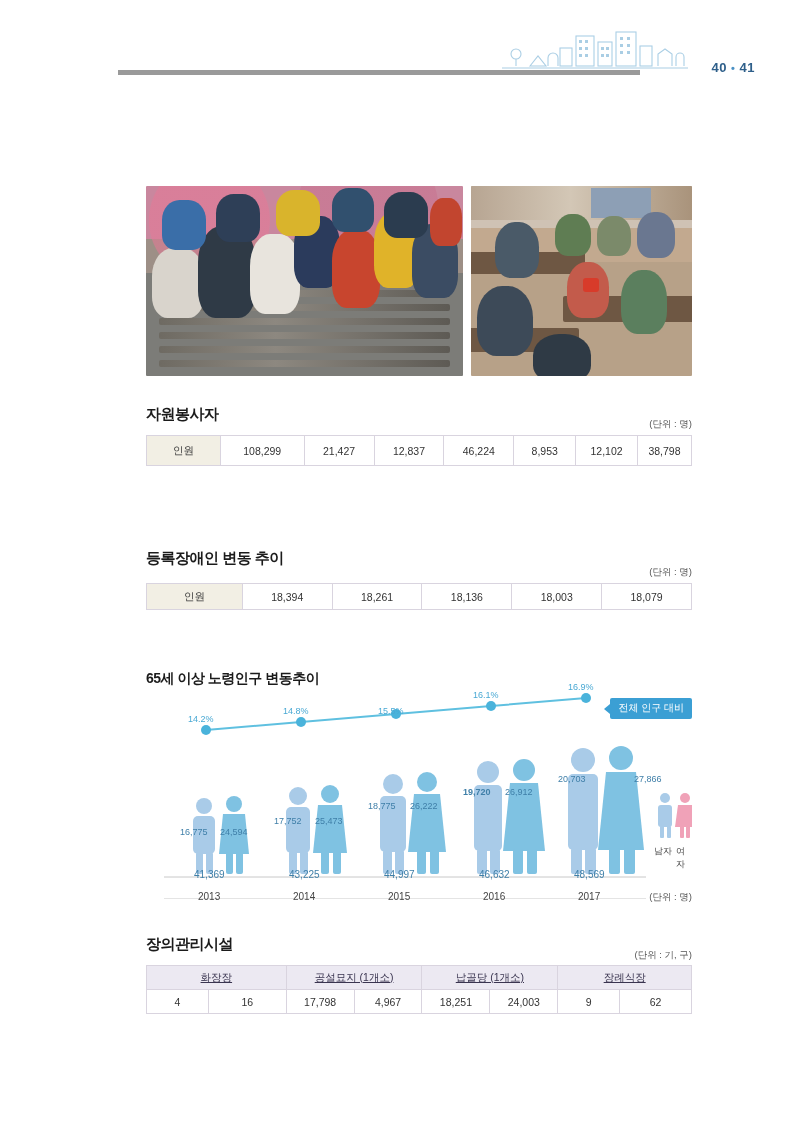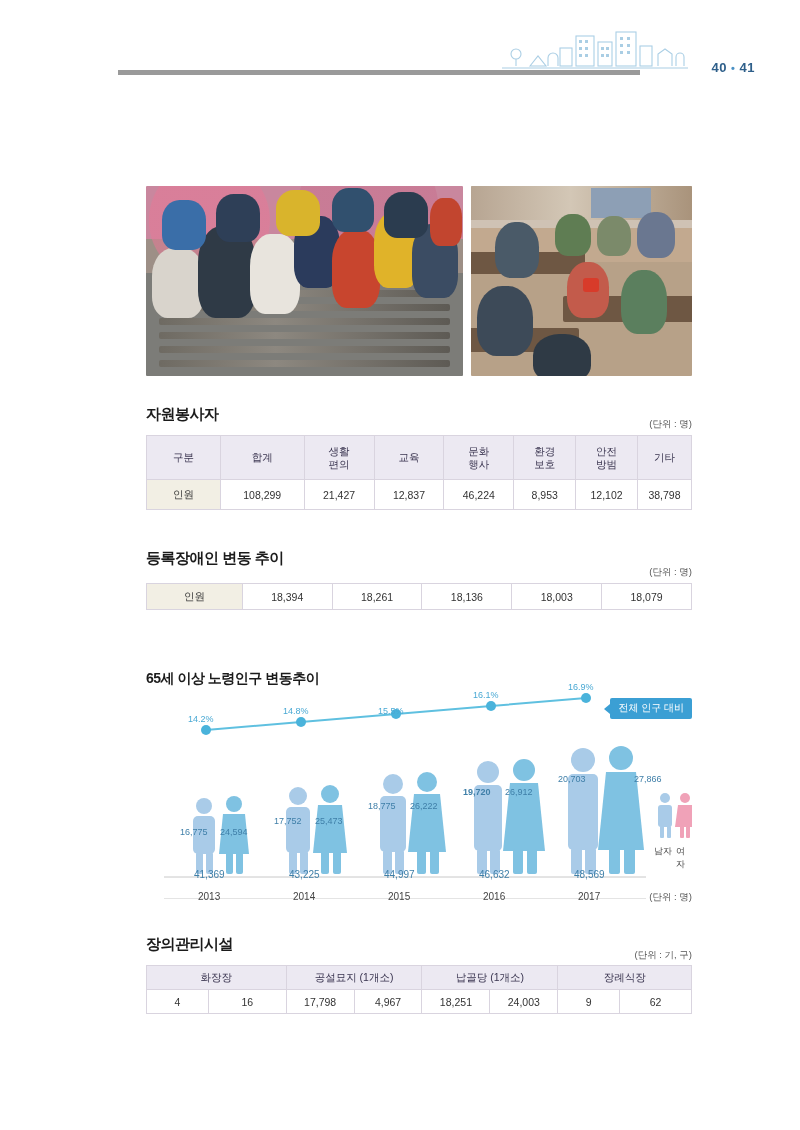--- a/index.html
+++ b/index.html
@@ -275,28 +275,6 @@
       <col style="width:54px">
   </colgroup>
   <tbody>
-      <tr>
-    <th class="hdr">구분</th>
-    <th class="hdr">합계</th>
-    <th class="hdr">
-      <div>생활</div>
-      <div>편의</div>
-    </th>
-    <th class="hdr">교육</th>
-    <th class="hdr">
-      <div>문화</div>
-      <div>행사</div>
-    </th>
-    <th class="hdr">
-      <div>환경</div>
-      <div>보호</div>
-    </th>
-    <th class="hdr">
-      <div>안전</div>
-      <div>방범</div>
-    </th>
-    <th class="hdr">기타</th>
-  </tr>
   <tr>
     <td class="rowhdr">인원</td>
     <td>108,299</td>

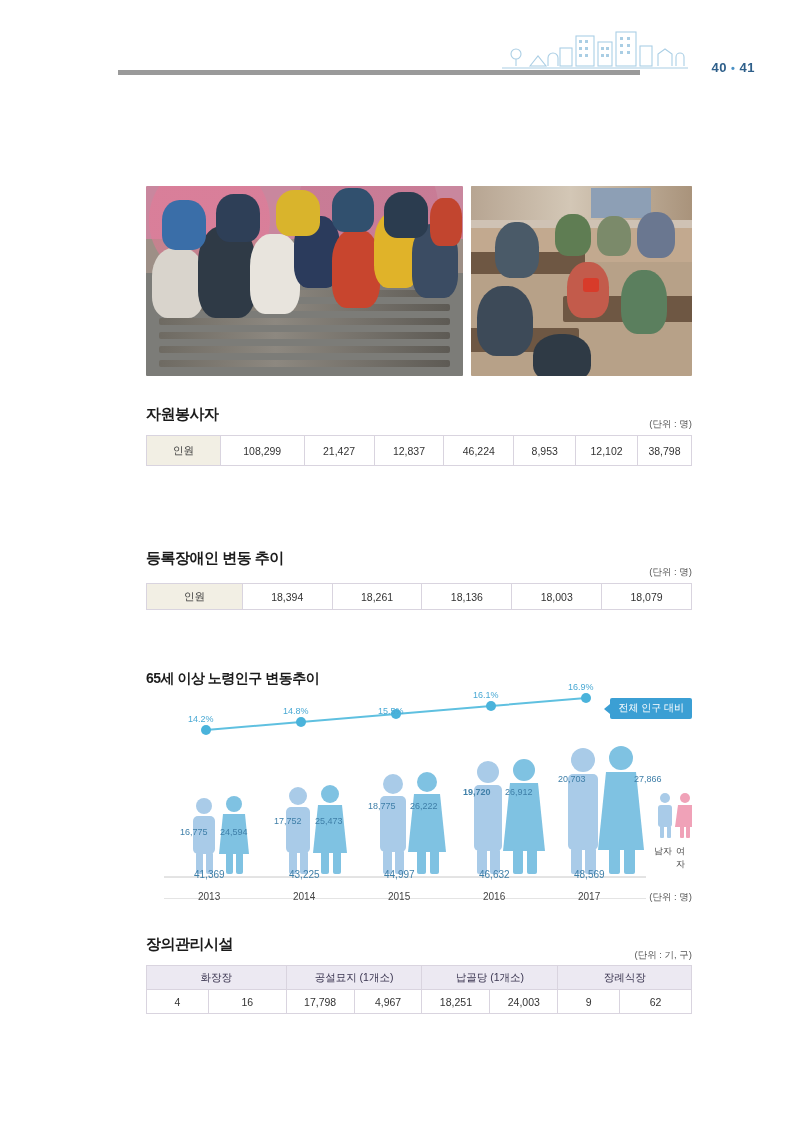--- a/index.html
+++ b/index.html
@@ -127,7 +127,7 @@
 
   
   #tbl-funeral { top: 965px; left: 146px; width: 546px; }
-  #tbl-funeral th { height: 24px; }
+  #tbl-funeral th { height: 24px; text-decoration: underline; }
   #tbl-funeral td { height: 24px; }
   #tbl-funeral .sub { background:#f4f2f8; }
 

